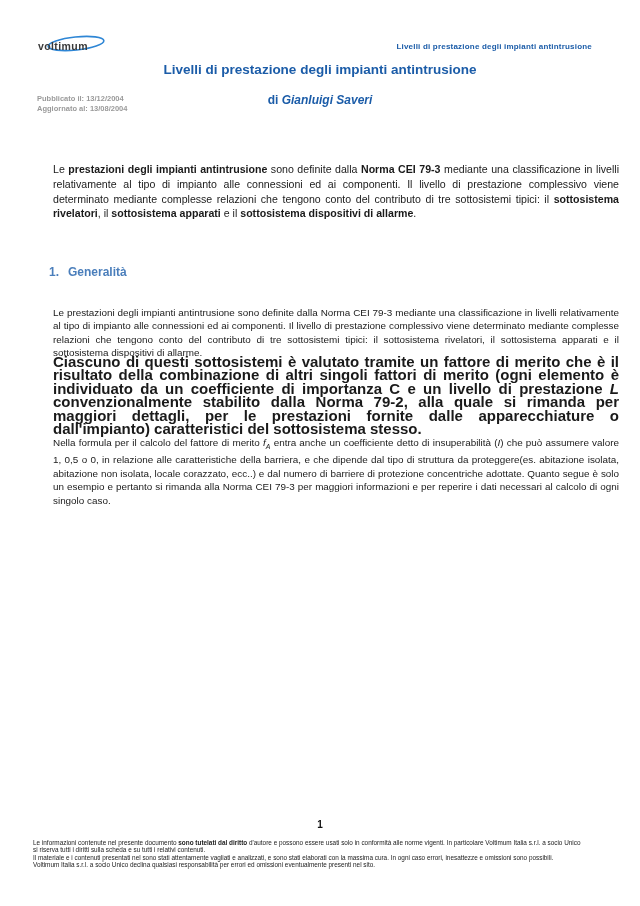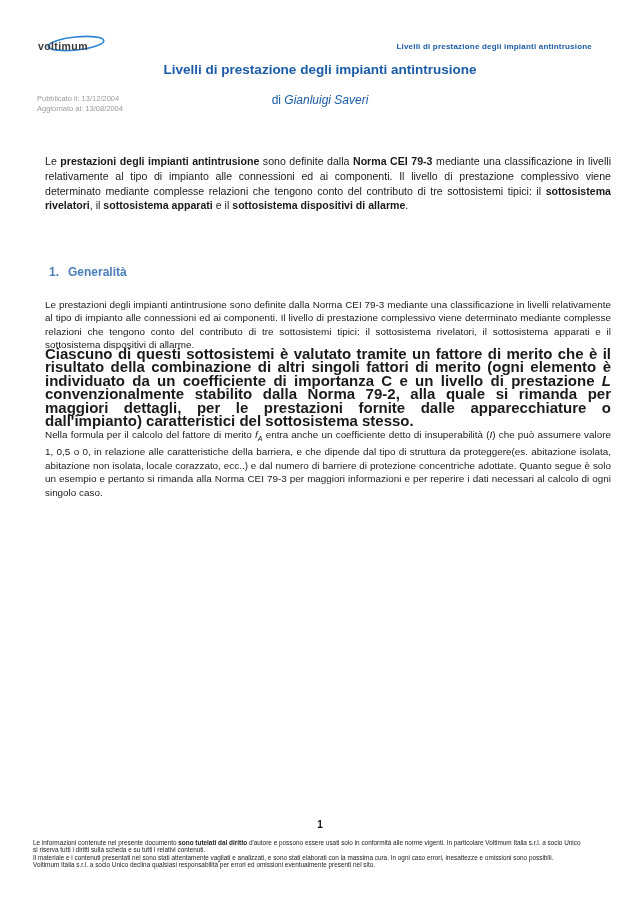--- a/index.html
+++ b/index.html
@@ -48,7 +48,7 @@
     left: 37px;
     top: 94px;
     font-size: 7.5px;
-    font-weight: normal;
+    font-weight: bold;
     color: var(--date-gray, #9a9a9a);
     line-height: 9.5px;
   }

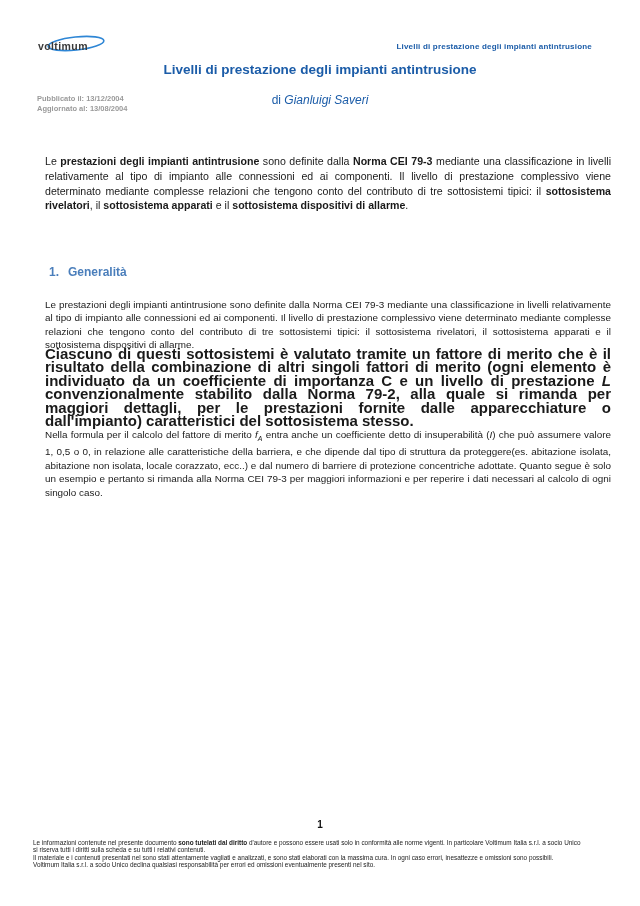--- a/index.html
+++ b/index.html
@@ -132,7 +132,7 @@
     <div>Aggiornato al: 13/08/2004</div>
   </div>
 
-  <div class="byline"><span style="font-weight: normal;">di </span><span style="font-weight: normal; font-style: italic; margin-top: 28px;">Gianluigi Saveri</span></div>
+  <div class="byline"><span style="font-weight: bold;">di </span><span style="font-weight: normal; font-style: italic; margin-top: 28px;">Gianluigi Saveri</span></div>
 
   <p class="doc body-col intro"><span>Le </span><span style="font-weight: bold;">prestazioni degli impianti antintrusione</span><span> sono definite dalla </span><span style="font-weight: bold;">Norma CEI 79-3</span><span> mediante una classificazione in livelli relativamente al tipo di impianto alle connessioni ed ai componenti. Il livello di prestazione complessivo viene determinato mediante complesse relazioni che tengono conto del contributo di tre sottosistemi tipici: il </span><span style="font-weight: bold;">sottosistema rivelatori</span><span>, il </span><span style="font-weight: bold;">sottosistema apparati</span><span> e il </span><span style="font-weight: bold;">sottosistema dispositivi di allarme</span><span>.</span></p>
 

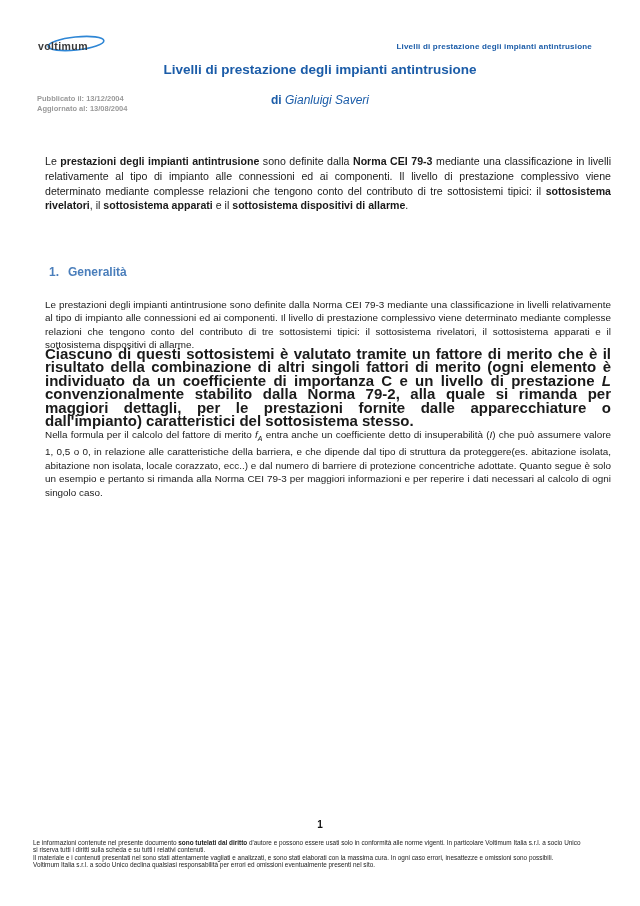--- a/index.html
+++ b/index.html
@@ -132,7 +132,7 @@
     <div>Aggiornato al: 13/08/2004</div>
   </div>
 
-  <div class="byline"><span style="font-weight: bold;">di </span><span style="font-weight: normal; font-style: italic; margin-top: 28px;">Gianluigi Saveri</span></div>
+  <div class="byline"><span style="font-weight: bold;">di </span><span style="font-weight: bold; font-style: italic; margin-top: 28px;">Gianluigi Saveri</span></div>
 
   <p class="doc body-col intro"><span>Le </span><span style="font-weight: bold;">prestazioni degli impianti antintrusione</span><span> sono definite dalla </span><span style="font-weight: bold;">Norma CEI 79-3</span><span> mediante una classificazione in livelli relativamente al tipo di impianto alle connessioni ed ai componenti. Il livello di prestazione complessivo viene determinato mediante complesse relazioni che tengono conto del contributo di tre sottosistemi tipici: il </span><span style="font-weight: bold;">sottosistema rivelatori</span><span>, il </span><span style="font-weight: bold;">sottosistema apparati</span><span> e il </span><span style="font-weight: bold;">sottosistema dispositivi di allarme</span><span>.</span></p>
 

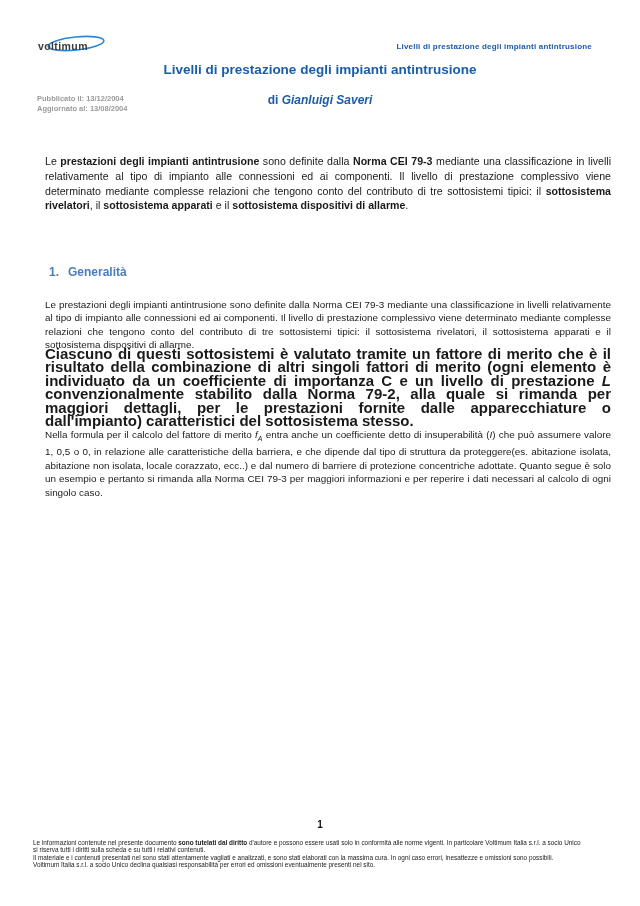--- a/index.html
+++ b/index.html
@@ -68,7 +68,7 @@
     width: 566px;
   }
   p.doc {
-    margin: 8px;
+    margin: 16px;
     text-align: justify;
   }
   .intro {

